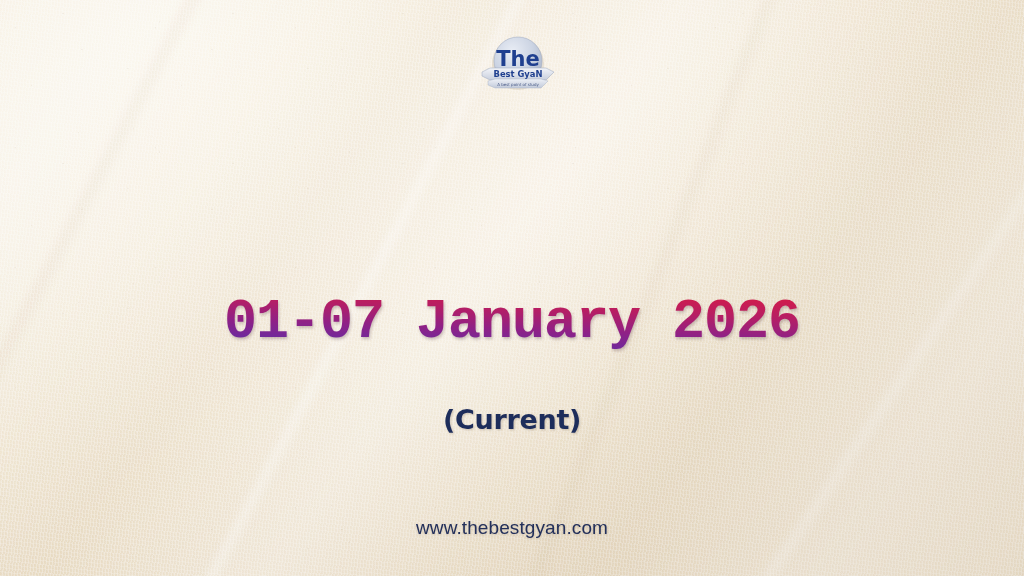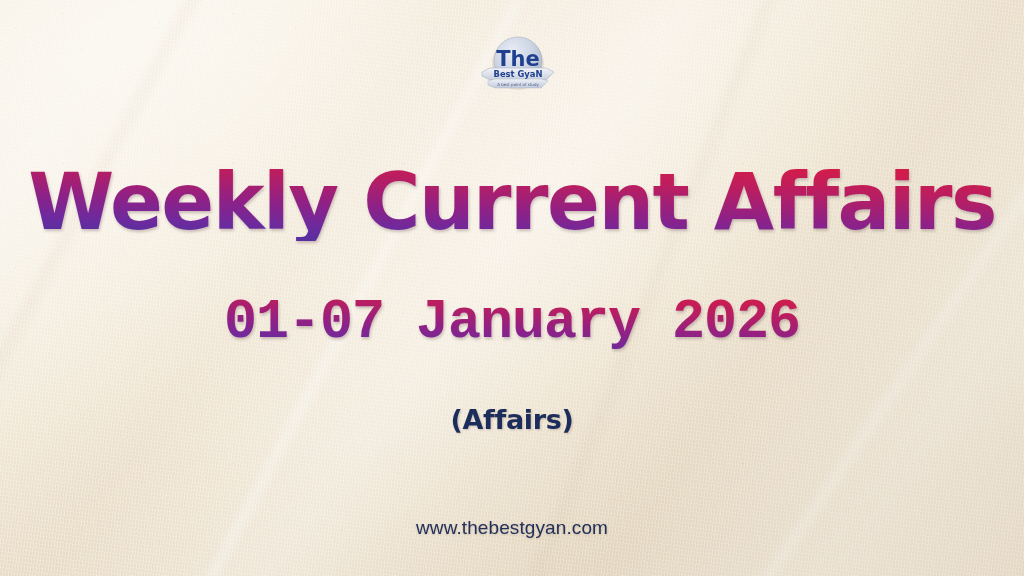--- a/index.html
+++ b/index.html
@@ -203,7 +203,6 @@
       </svg>
     </div>
 
-    <div id="title" class="headline">Weekly Current Affairs</div>
 
     <div id="date" class="headline">01-07 January 2026</div>
 

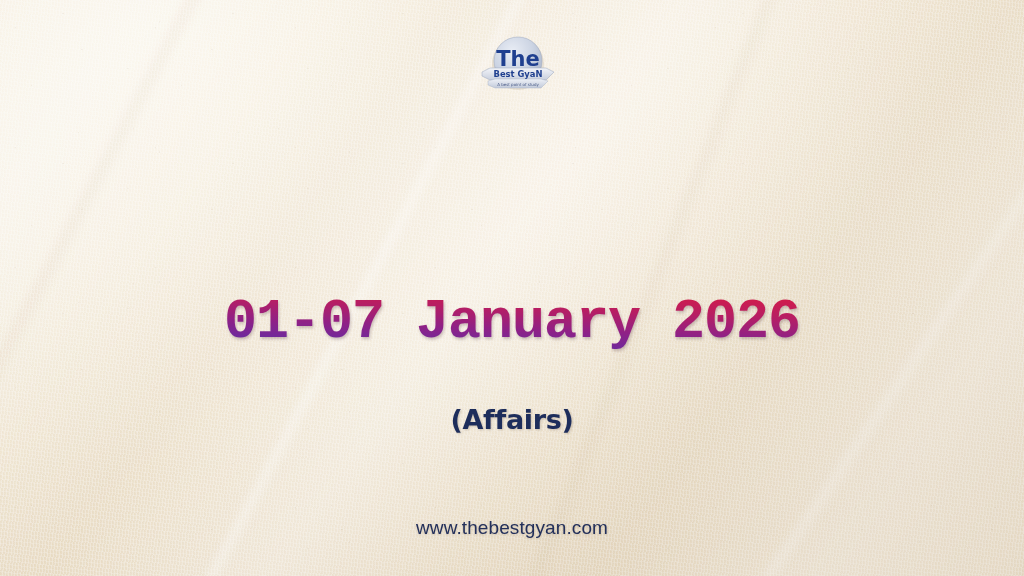--- a/index.html
+++ b/index.html
@@ -206,7 +206,7 @@
 
     <div id="date" class="headline">01-07 January 2026</div>
 
-    <div id="subtitle">(Affairs)</div>
+    <div id="subtitle">(Current)</div>
 
     <div id="website">www.thebestgyan.com</div>
 

